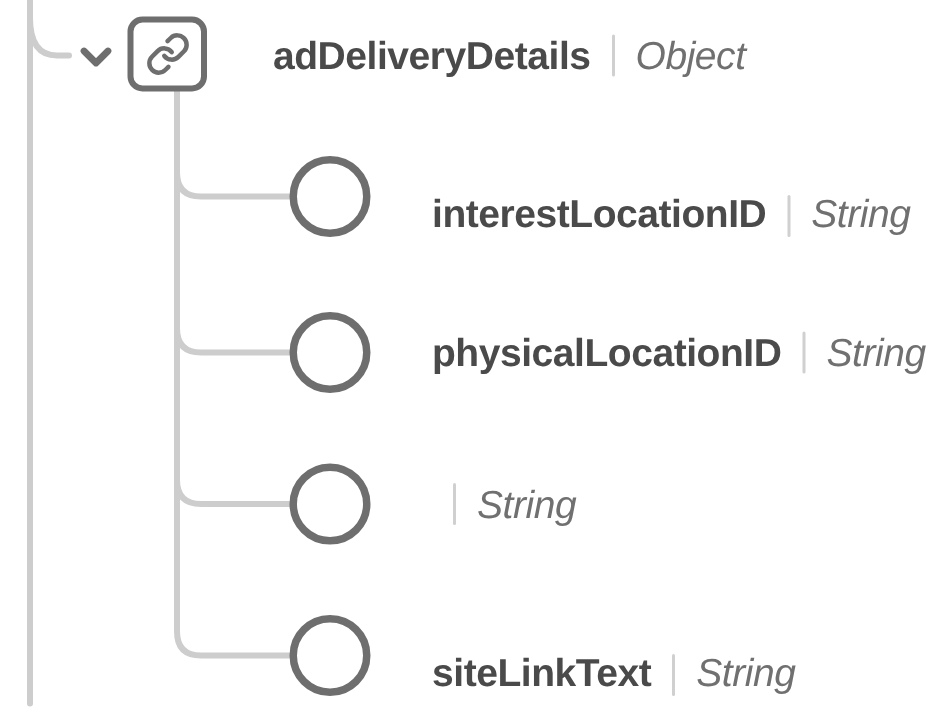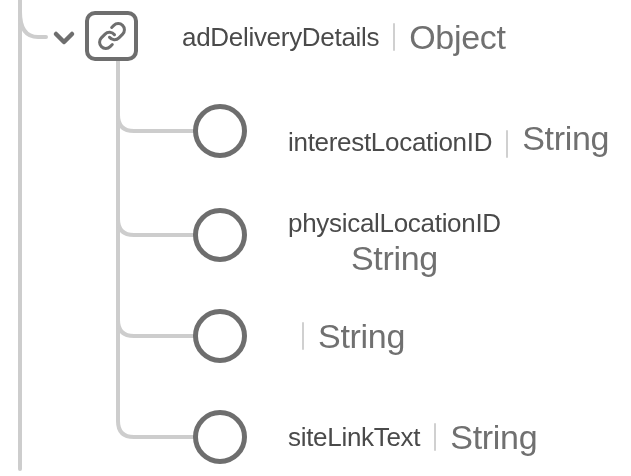--- a/index.html
+++ b/index.html
@@ -90,6 +90,7 @@
     font-size: 26px;
     letter-spacing: -0.3px;
     color: var(--field-name-text);
+    font-weight: bold;
   }
   .type-divider {
     width: 2px;

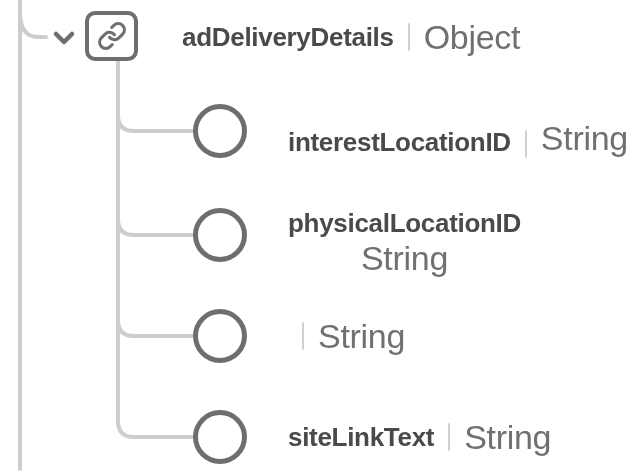--- a/index.html
+++ b/index.html
@@ -100,9 +100,10 @@
     margin: 0 14px;
   }
   .field-type {
-    font-size: 34px;
+    font-size: 26px;
     letter-spacing: -0.3px;
     color: var(--field-type-text);
+    font-style: italic;
   }
 </style>
 </head>

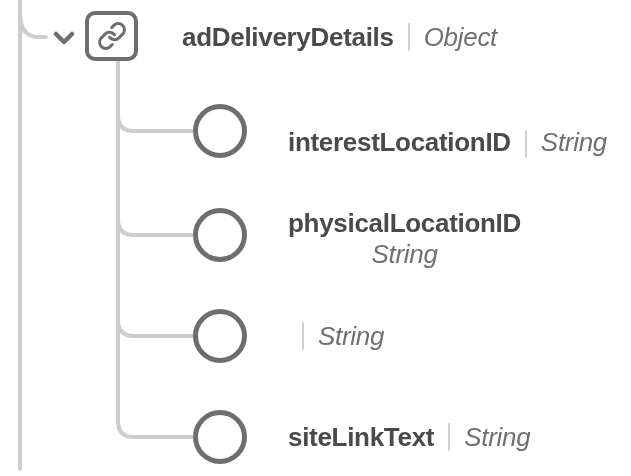--- a/index.html
+++ b/index.html
@@ -147,7 +147,7 @@
   </div>
 
   <button class="leaf-node" style="top:208px;"></button>
-  <div class="row" style="left:288px; top:208px;flex-direction:column;">
+  <div class="row" style="left:288px; top:208px;">
     <span class="field-name">physicalLocationID</span>
     <span class="type-divider"></span>
     <span class="field-type">String</span>

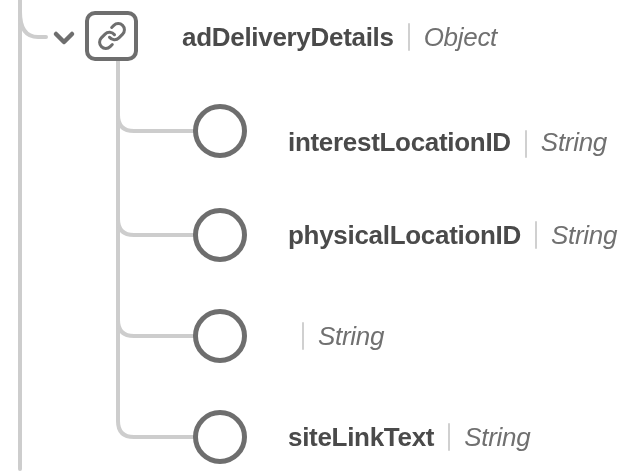--- a/index.html
+++ b/index.html
@@ -160,7 +160,7 @@
   </div>
 
   <button class="leaf-node" style="top:410px;"></button>
-  <div class="row" style="left:288px; top:410px;">
+  <div class="row" style="left:288px; top:410px;align-items:flex-end;">
     <span class="field-name">siteLinkText</span>
     <span class="type-divider"></span>
     <span class="field-type">String</span>

